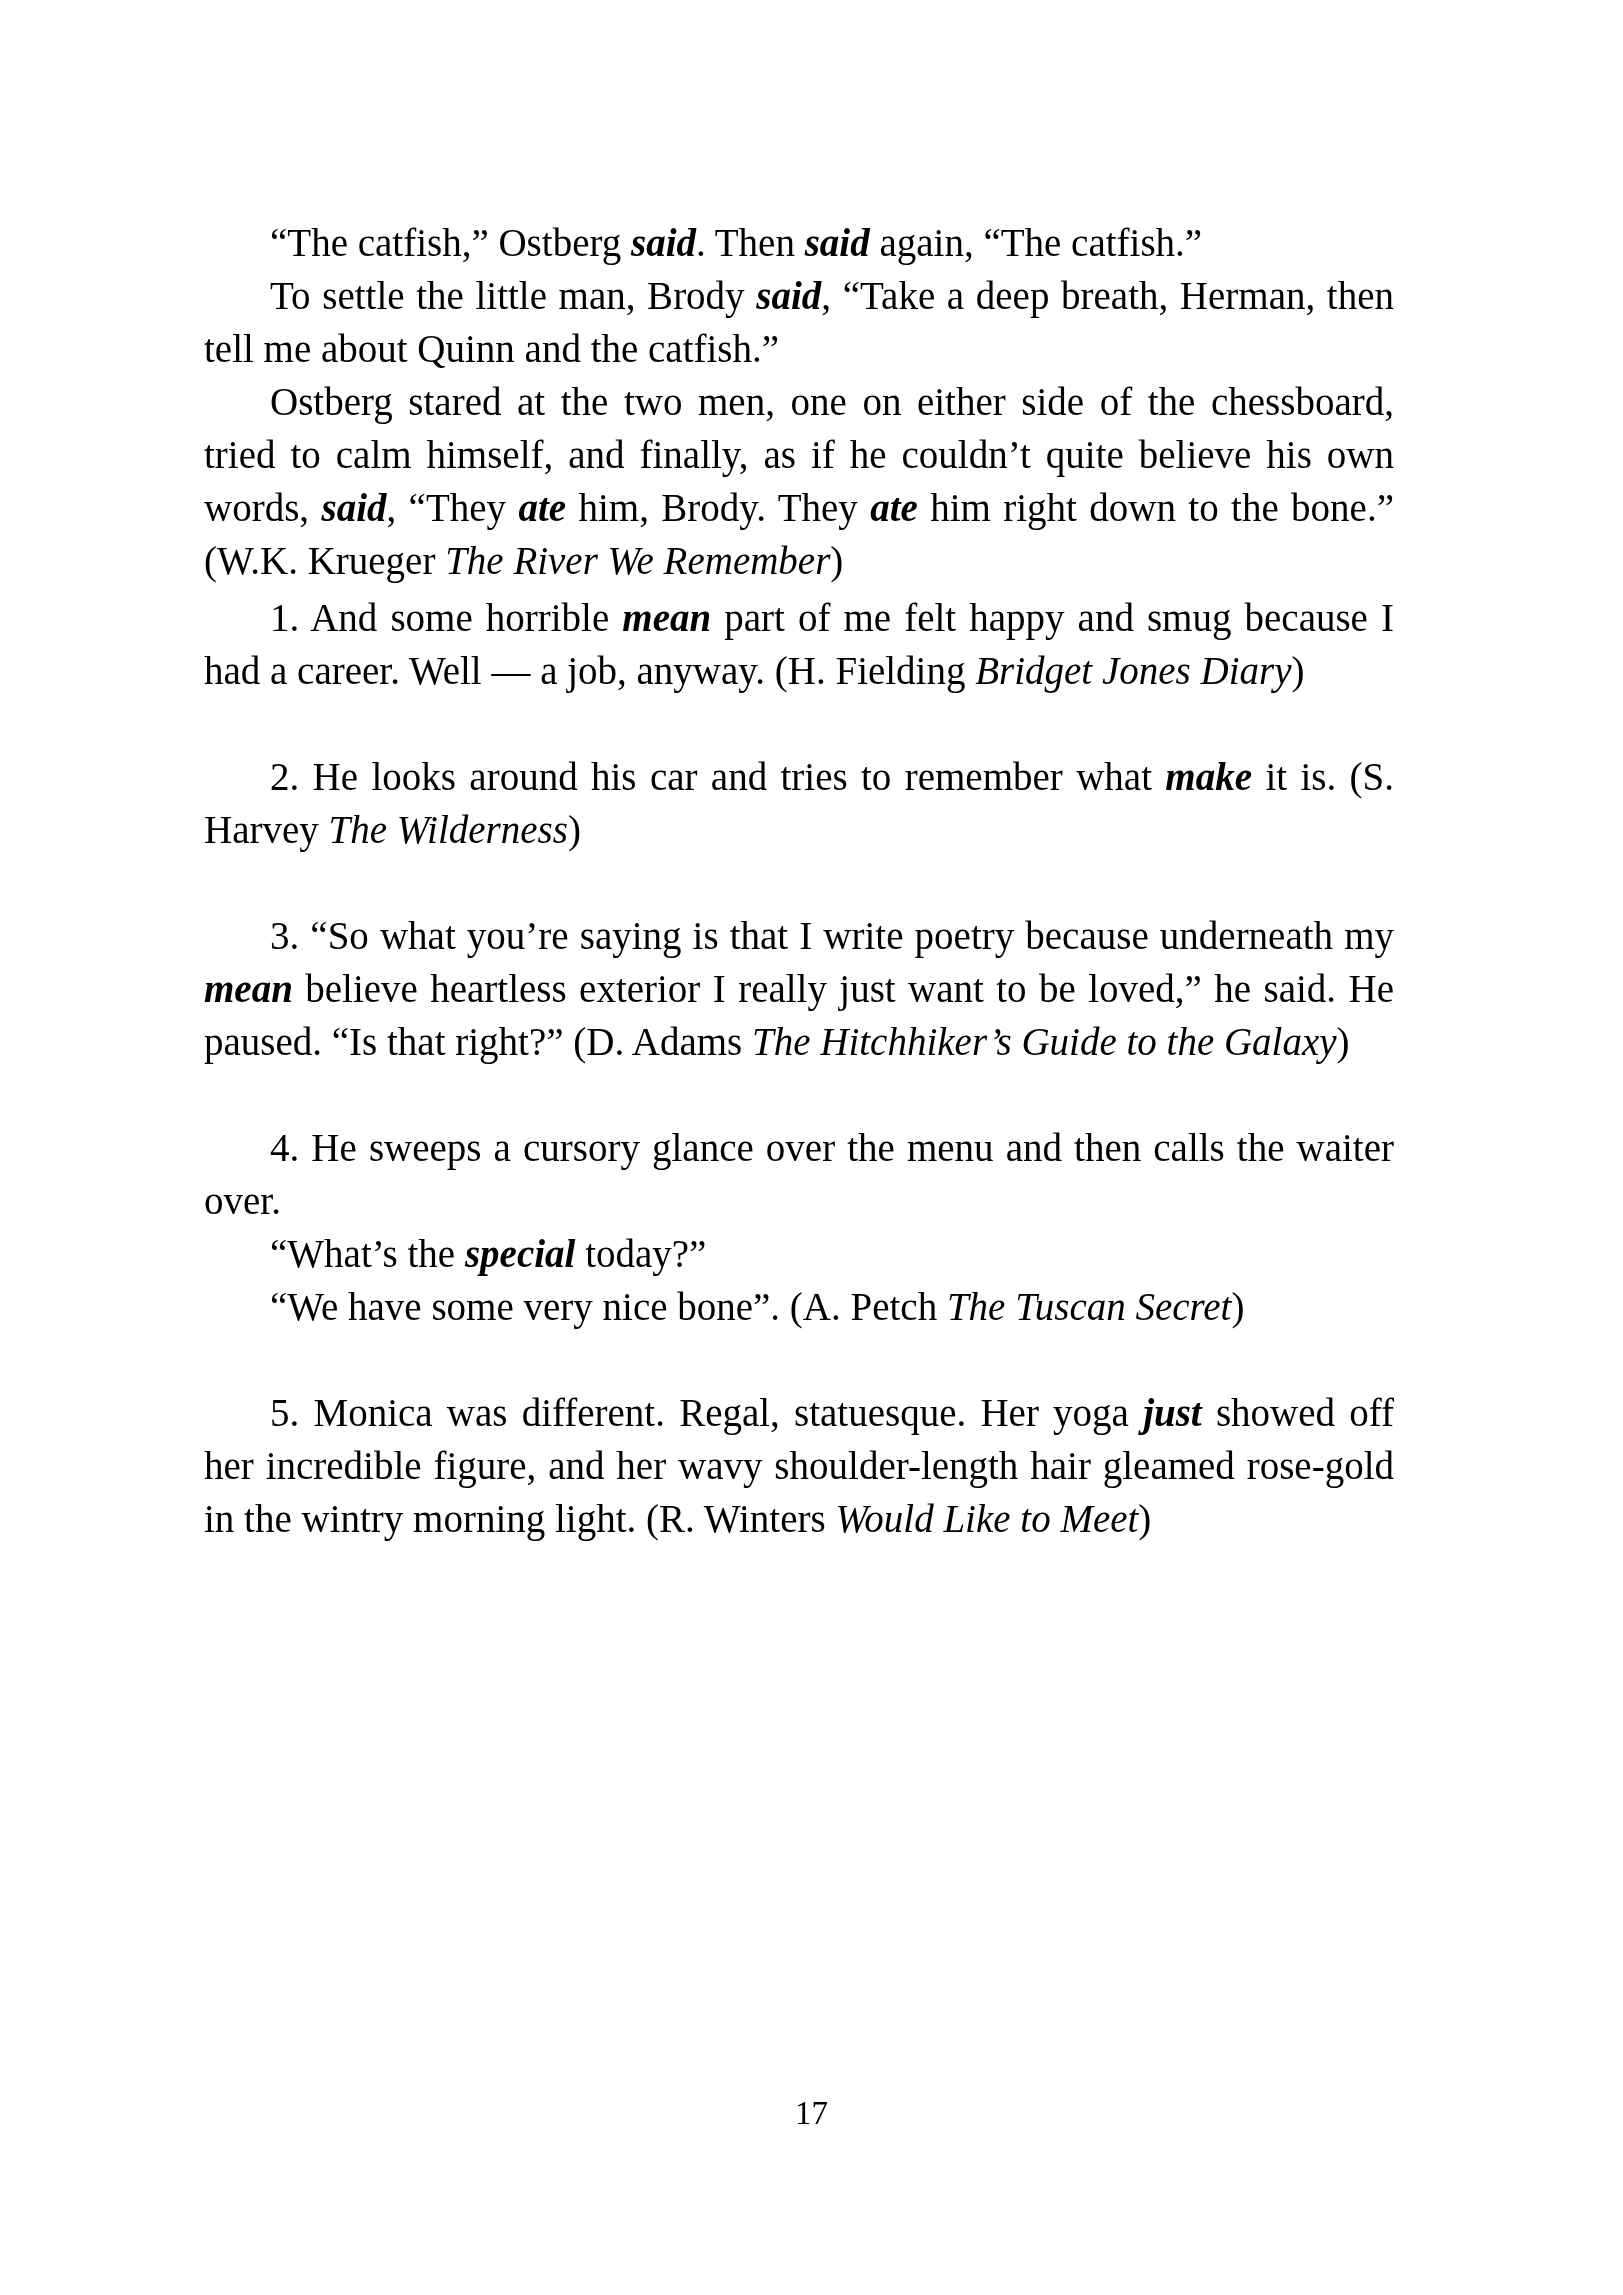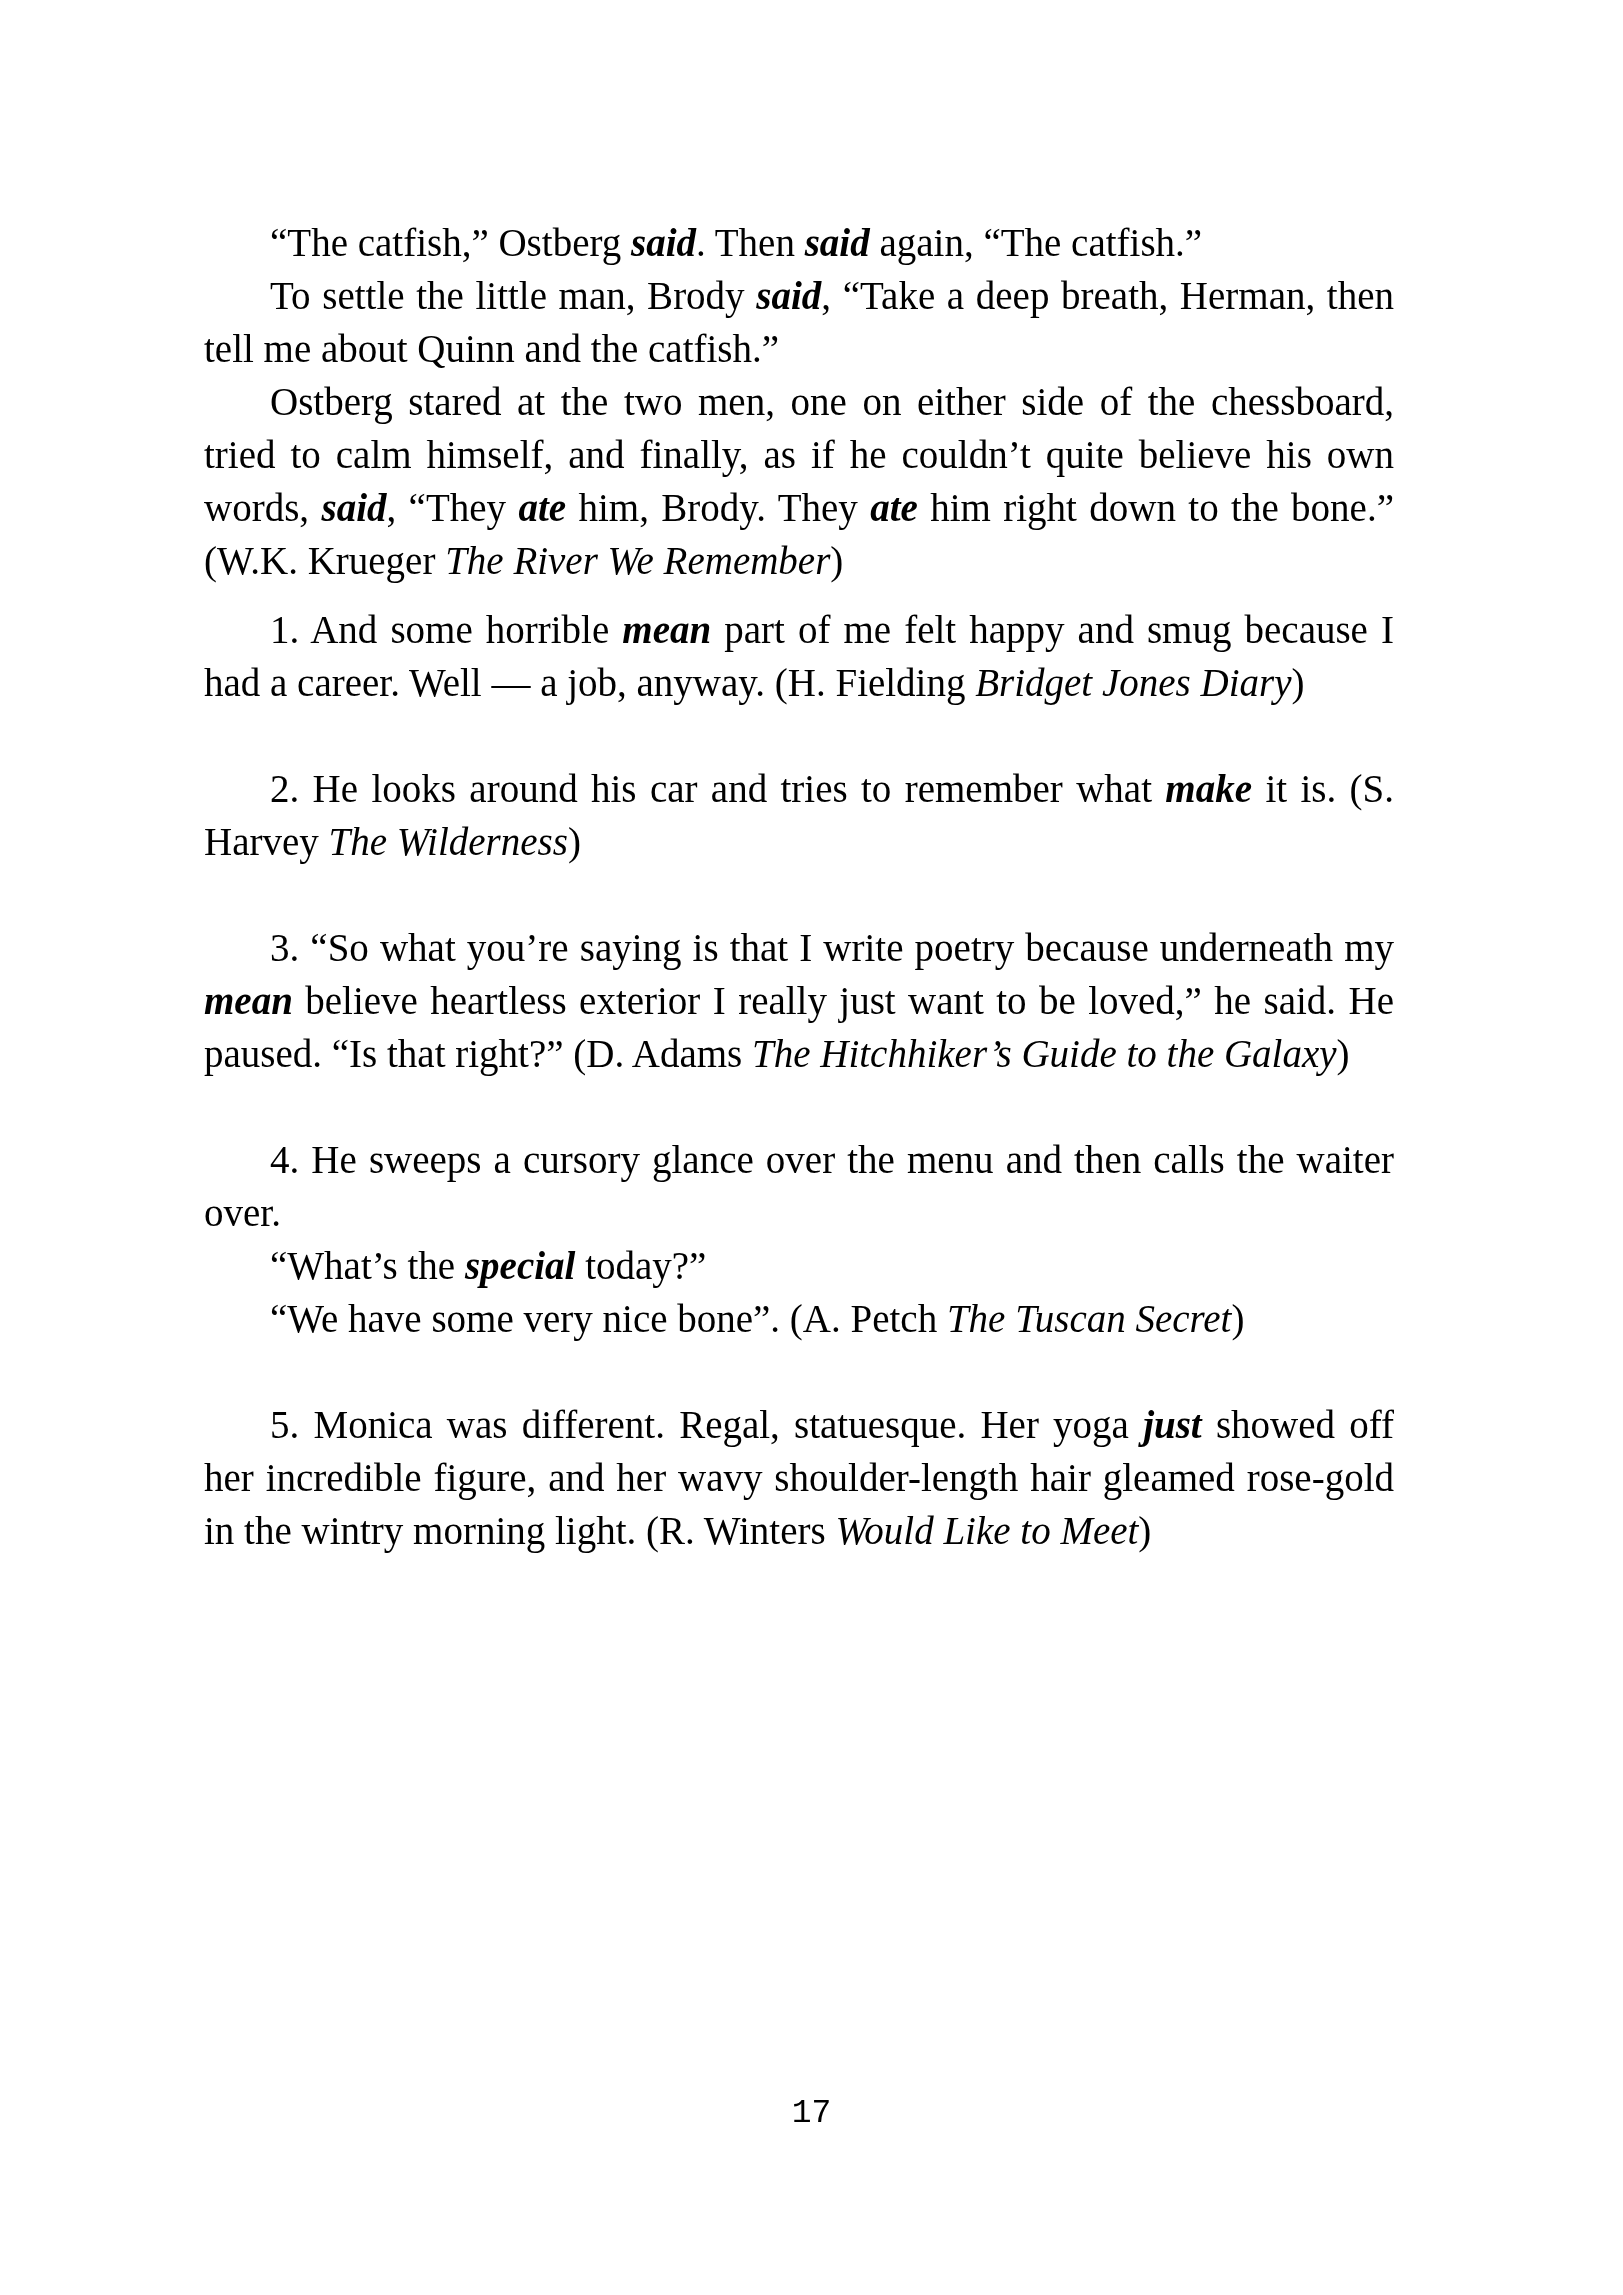--- a/index.html
+++ b/index.html
@@ -17,7 +17,7 @@
     font-weight: bold; font-size: 33px; line-height: 53px;
     margin: 53px 0 17.5px 0; text-align: justify;
   }
-  .example { margin: 16px 0 53px 0; }
+  .example { margin: 4px 0 53px 0; }
   .page-number {
     position: absolute; top: 2095px; left: 0; width: 1623px; text-align: center;
     font-family: Liberation Mono, monospace; font-size: 33px;

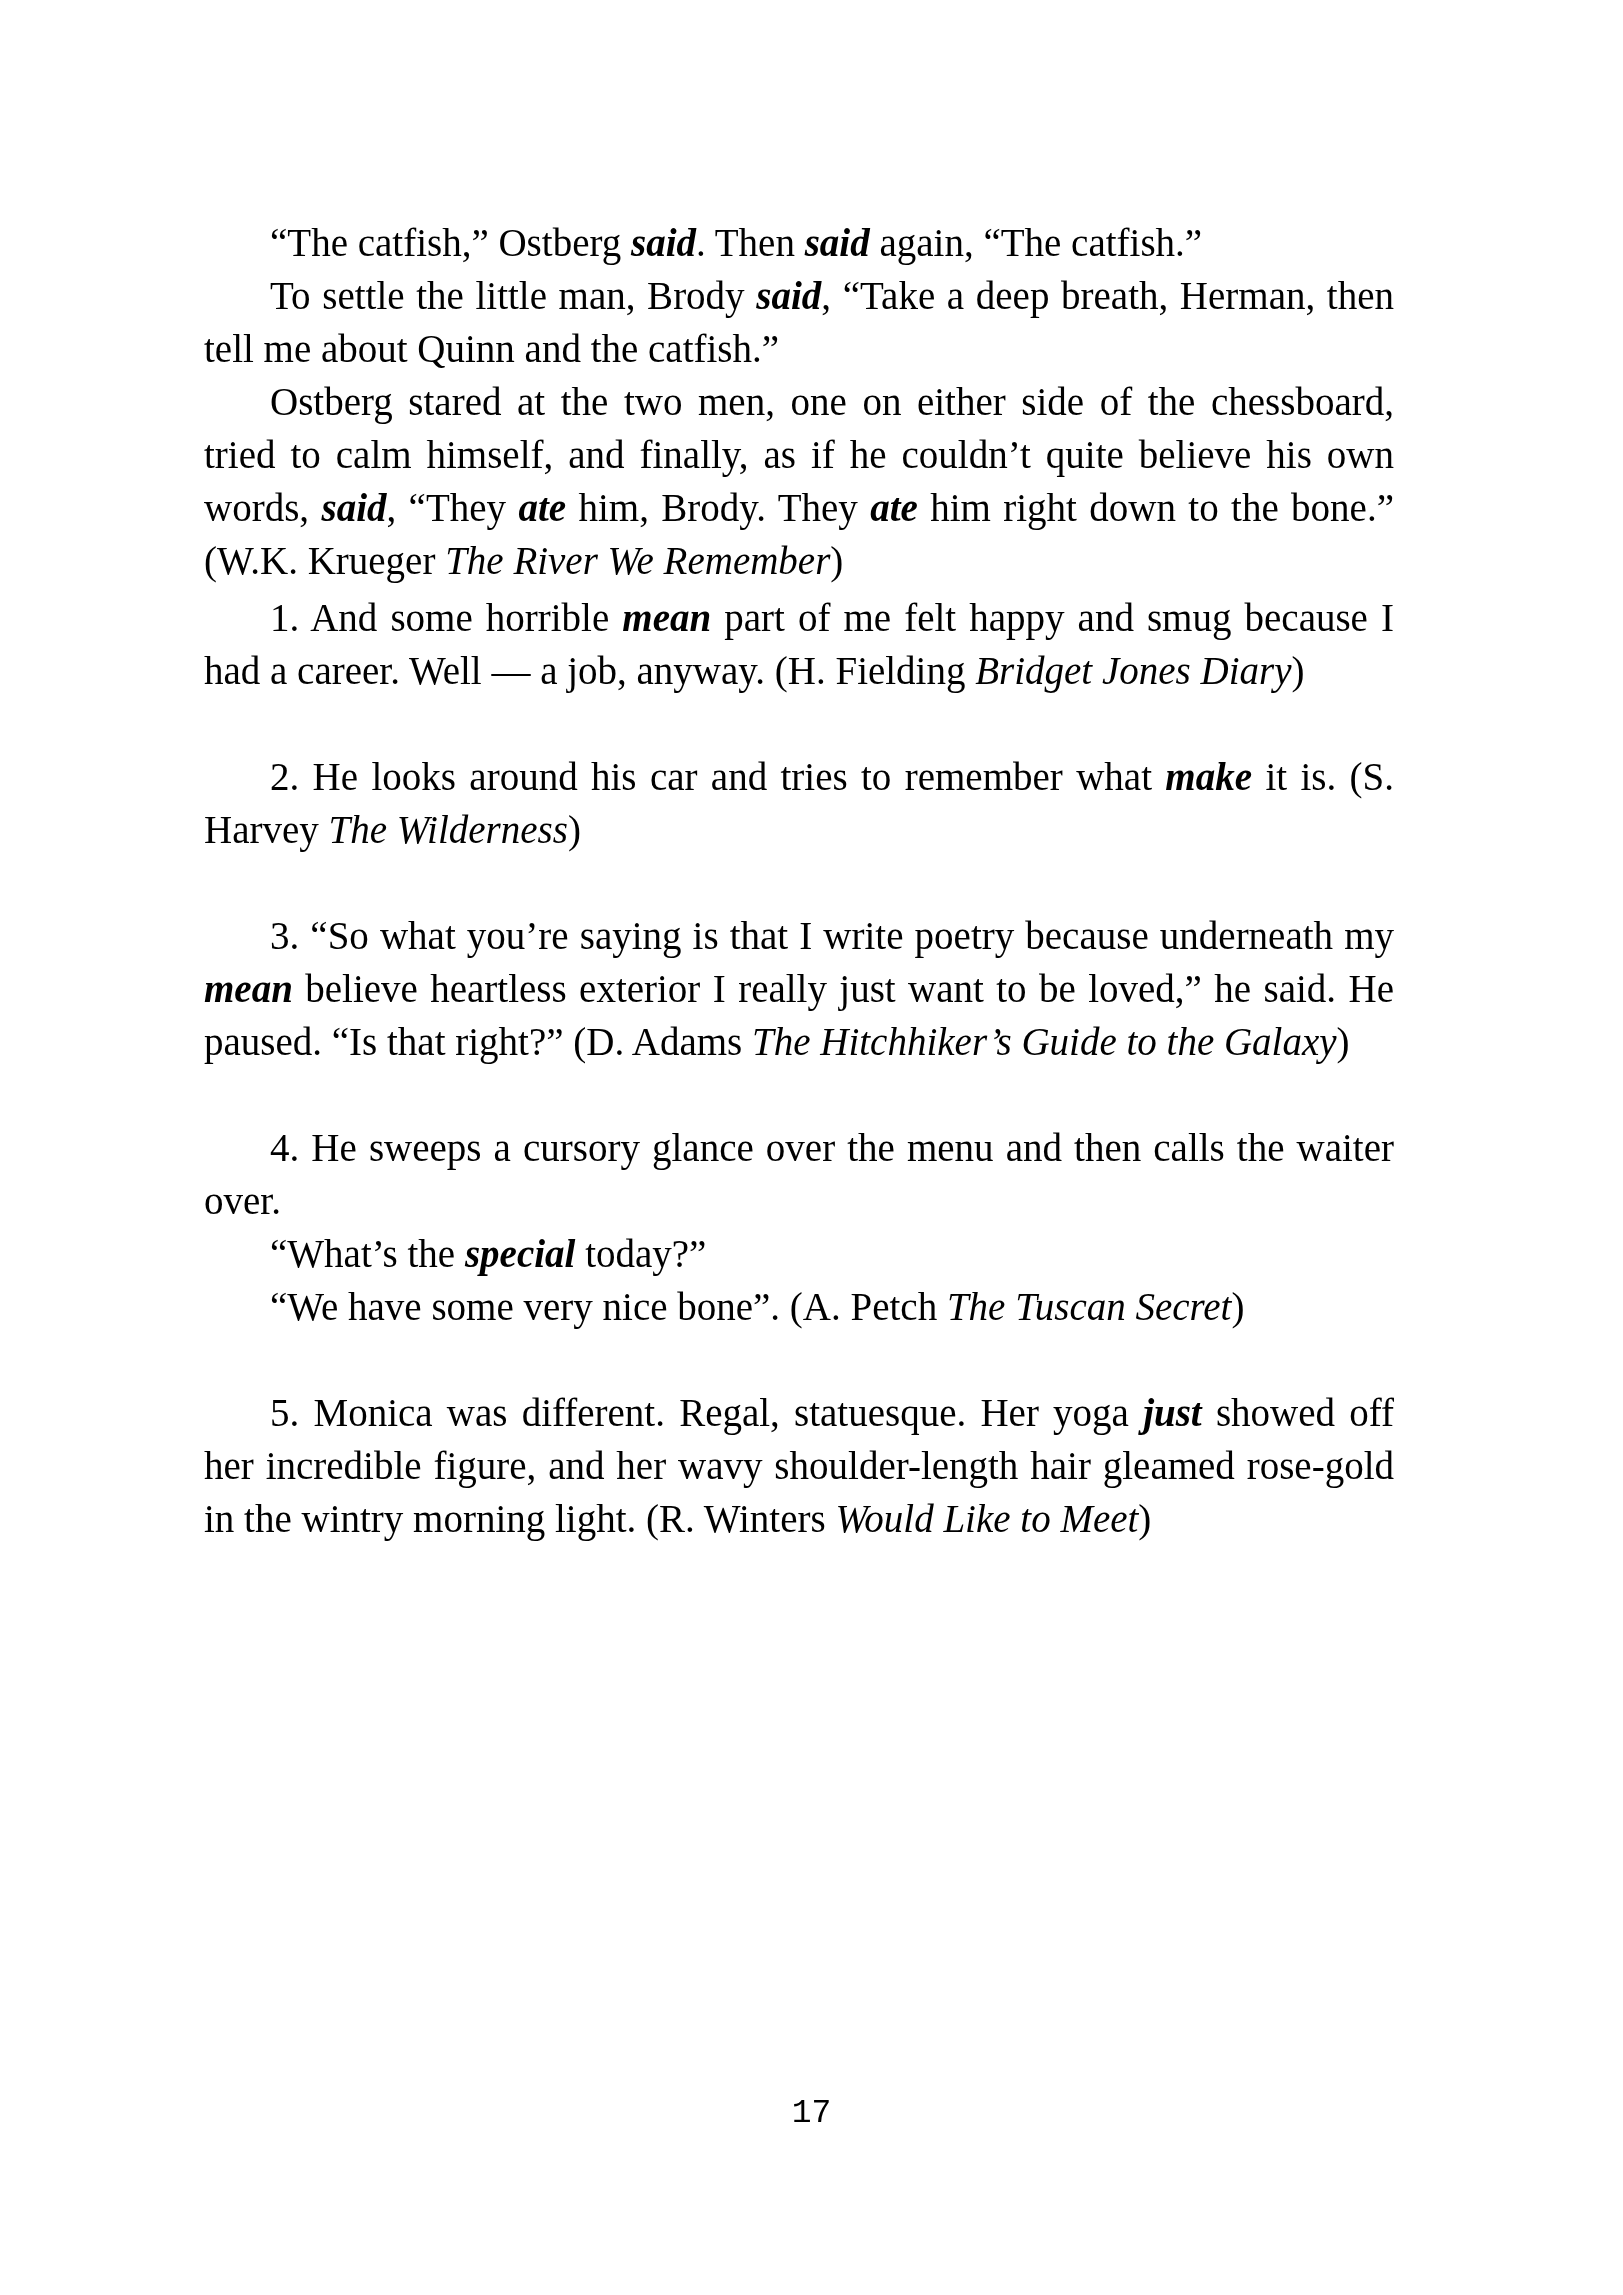--- a/index.html
+++ b/index.html
@@ -20,7 +20,7 @@
   .example { margin: 4px 0 53px 0; }
   .page-number {
     position: absolute; top: 2095px; left: 0; width: 1623px; text-align: center;
-    font-family: Liberation Mono, monospace; font-size: 33px;
+    font-family: Liberation Serif, serif; font-size: 33px;
   }
 </style>
 </head>

